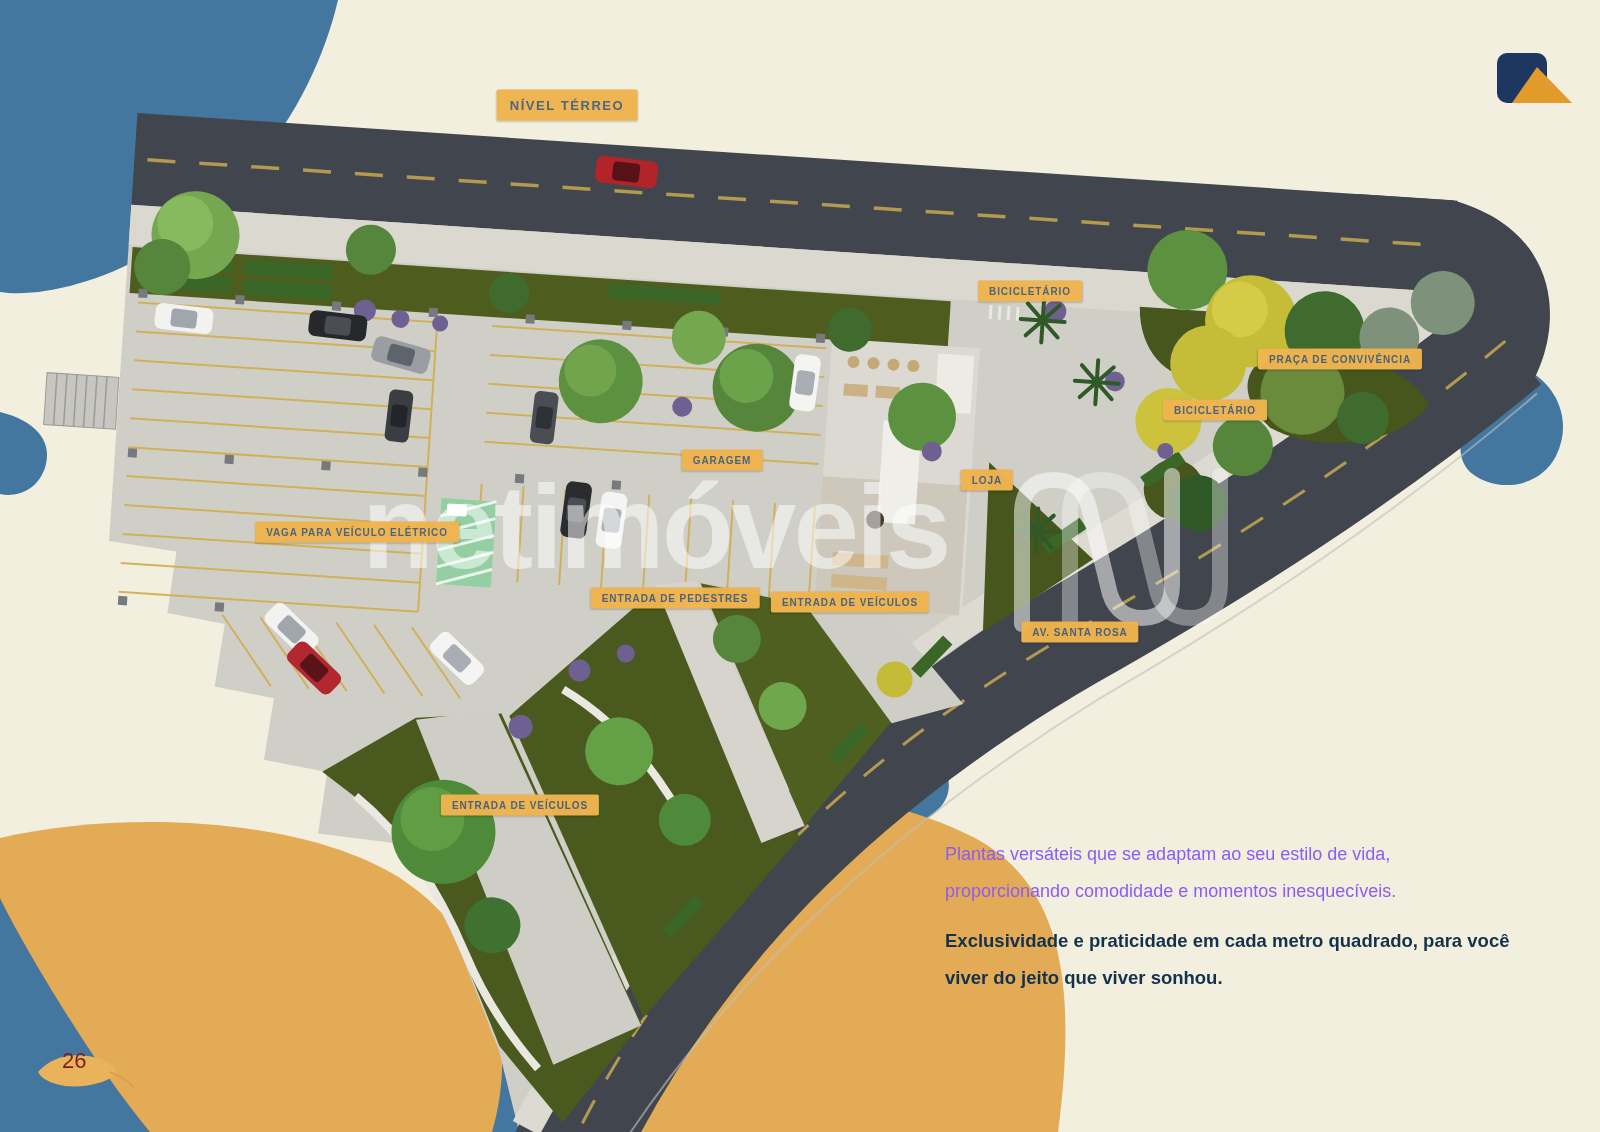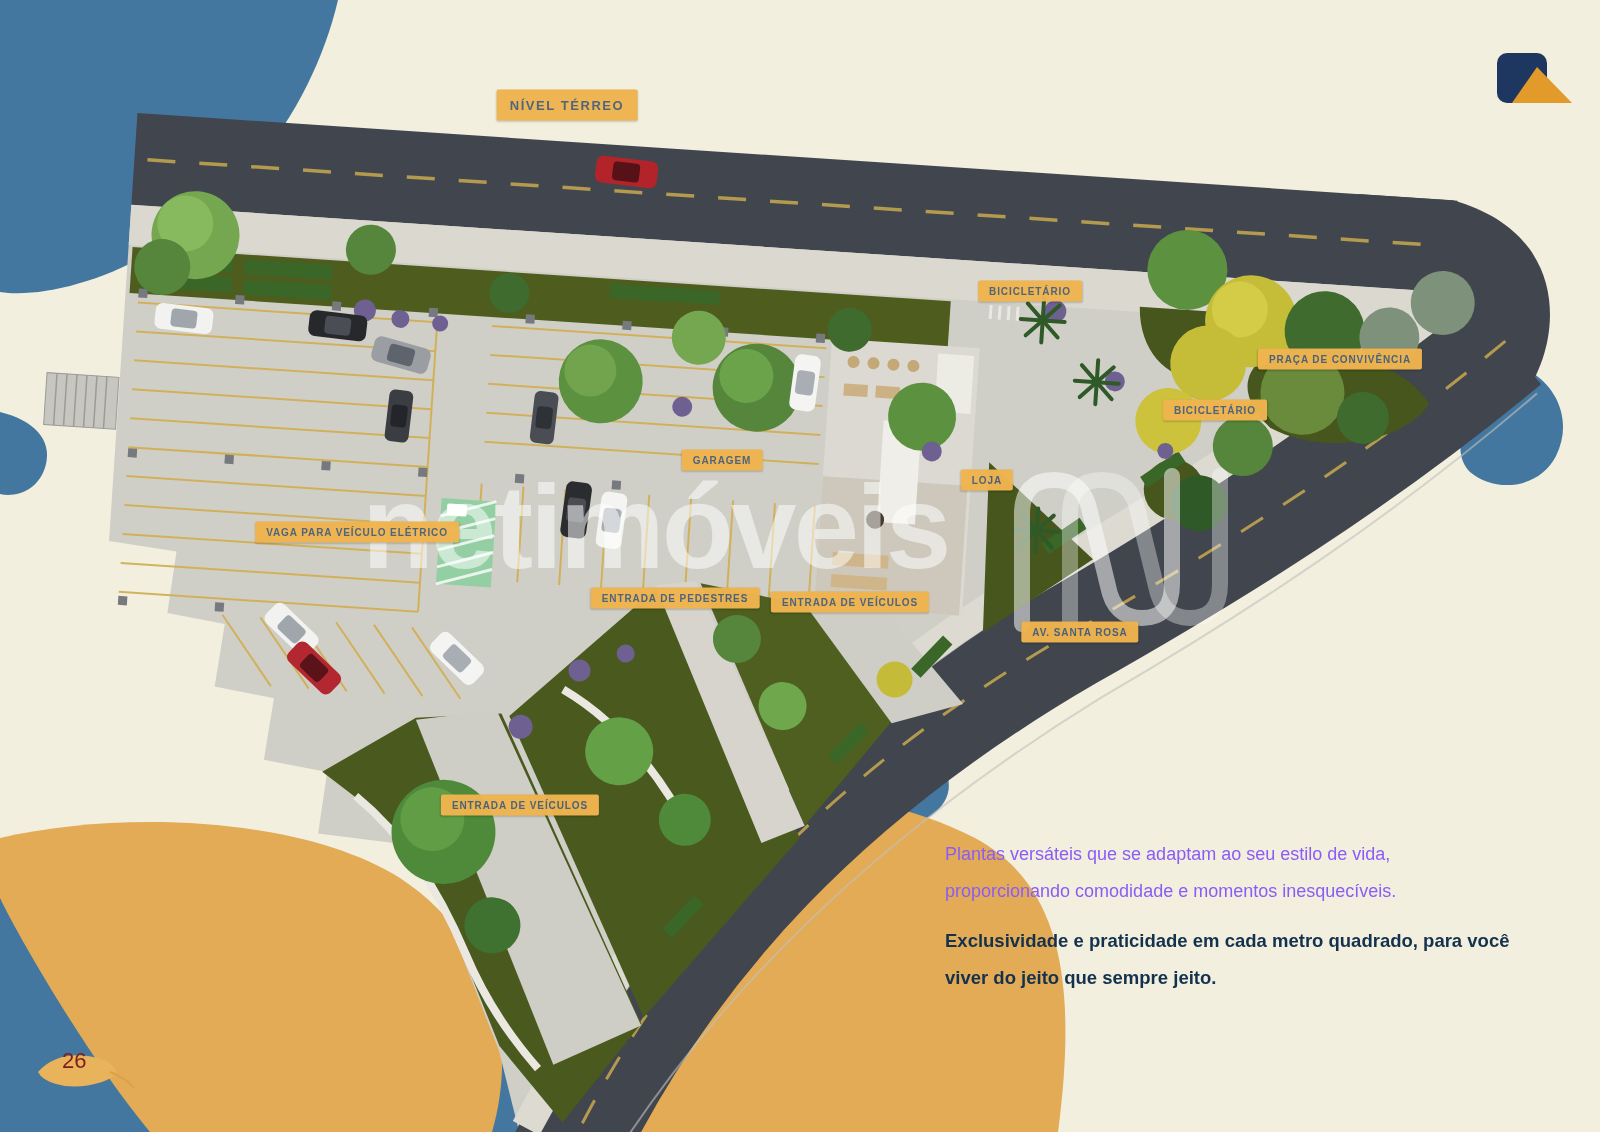--- a/index.html
+++ b/index.html
@@ -367,7 +367,7 @@
 
 <div class="section-block">
   <p class="section-paragraph">Plantas versáteis que se adaptam ao seu estilo de vida, proporcionando comodidade e momentos inesquecíveis.</p>
-  <p class="section-highlight">Exclusividade e praticidade em cada metro quadrado, para você viver do jeito que sempre jeito.</p>
+  <p class="section-highlight">Exclusividade e praticidade em cada metro quadrado, para você viver do jeito que viver sonhou.</p>
 </div>
 
 <div class="page-number">26</div>

